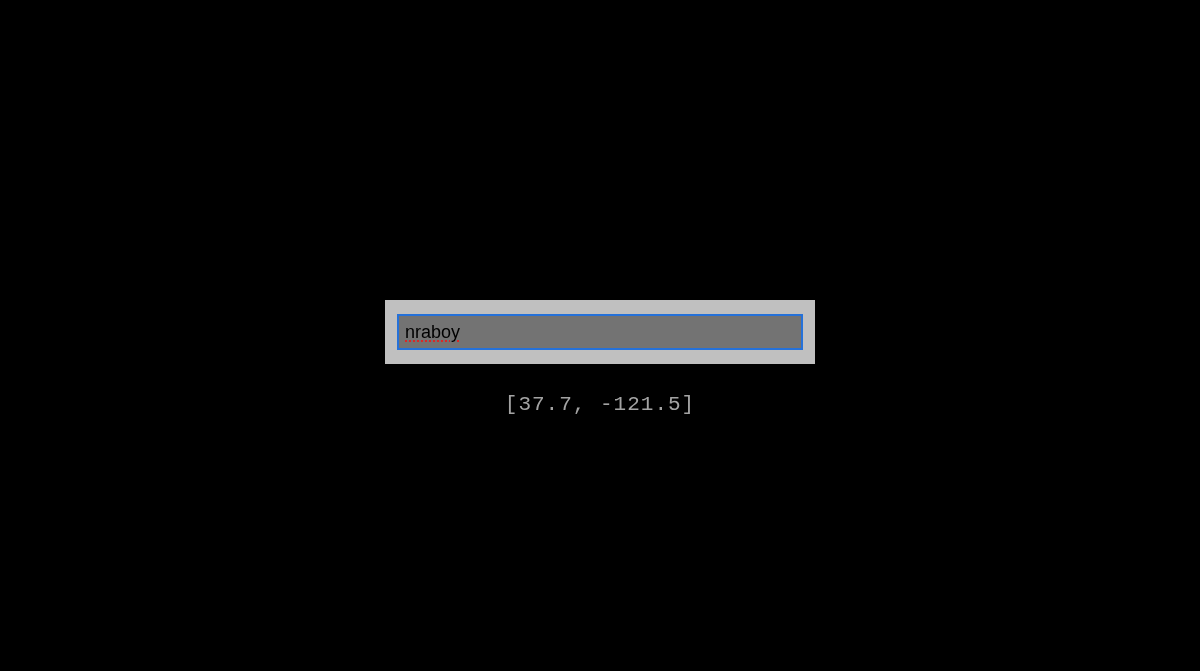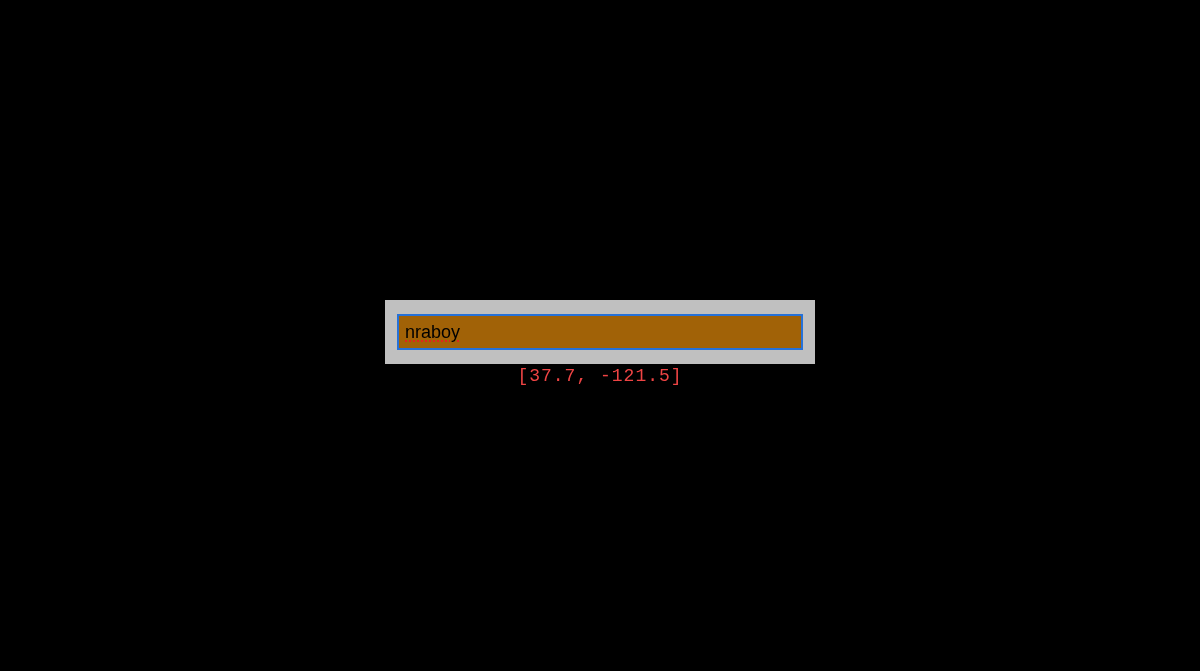--- a/index.html
+++ b/index.html
@@ -36,7 +36,7 @@
     .text-input {
       width: 100%;
       height: 36px;
-      background: #a16207;
+      background: #737373;
       border: 2px solid #2571d9;
       outline: none;
       padding: 2px 6px;

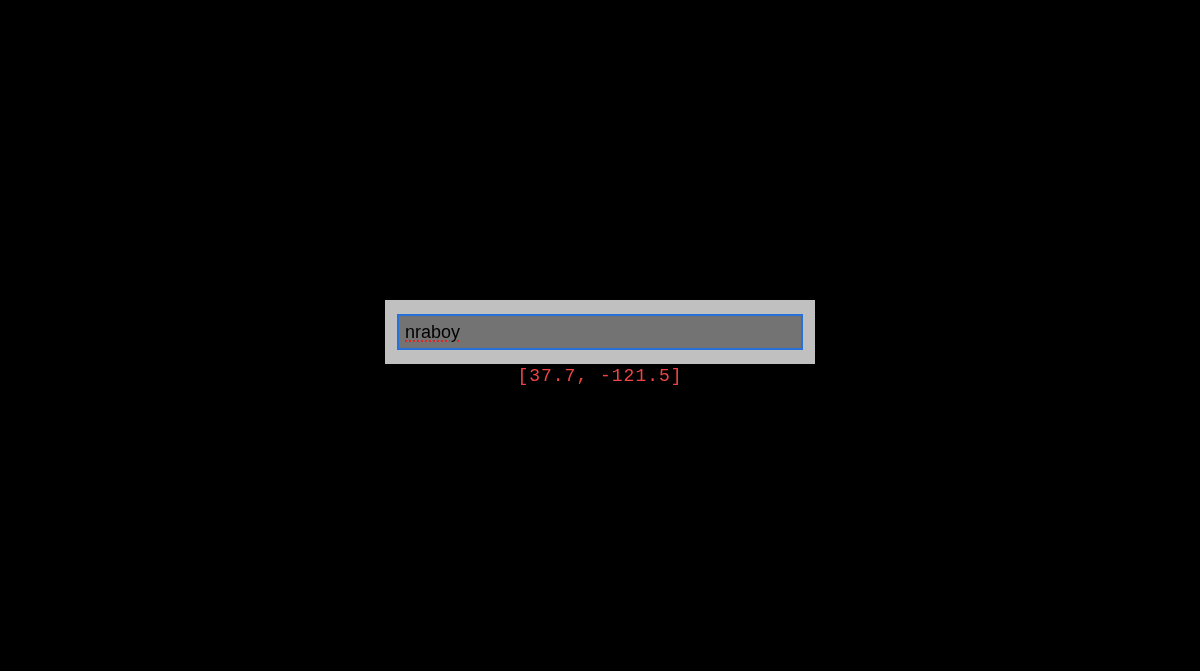--- a/index.html
+++ b/index.html
@@ -50,10 +50,10 @@
     }
     
     .coords {
-      margin-top: 2px;
-      color: #ef4444;
+      margin-top: 29px;
+      color: #a3a3a3;
       font-family: "Courier New", Courier, monospace;
-      font-size: 18px;
+      font-size: 21px;
       letter-spacing: 1px;
     }
   </style>

